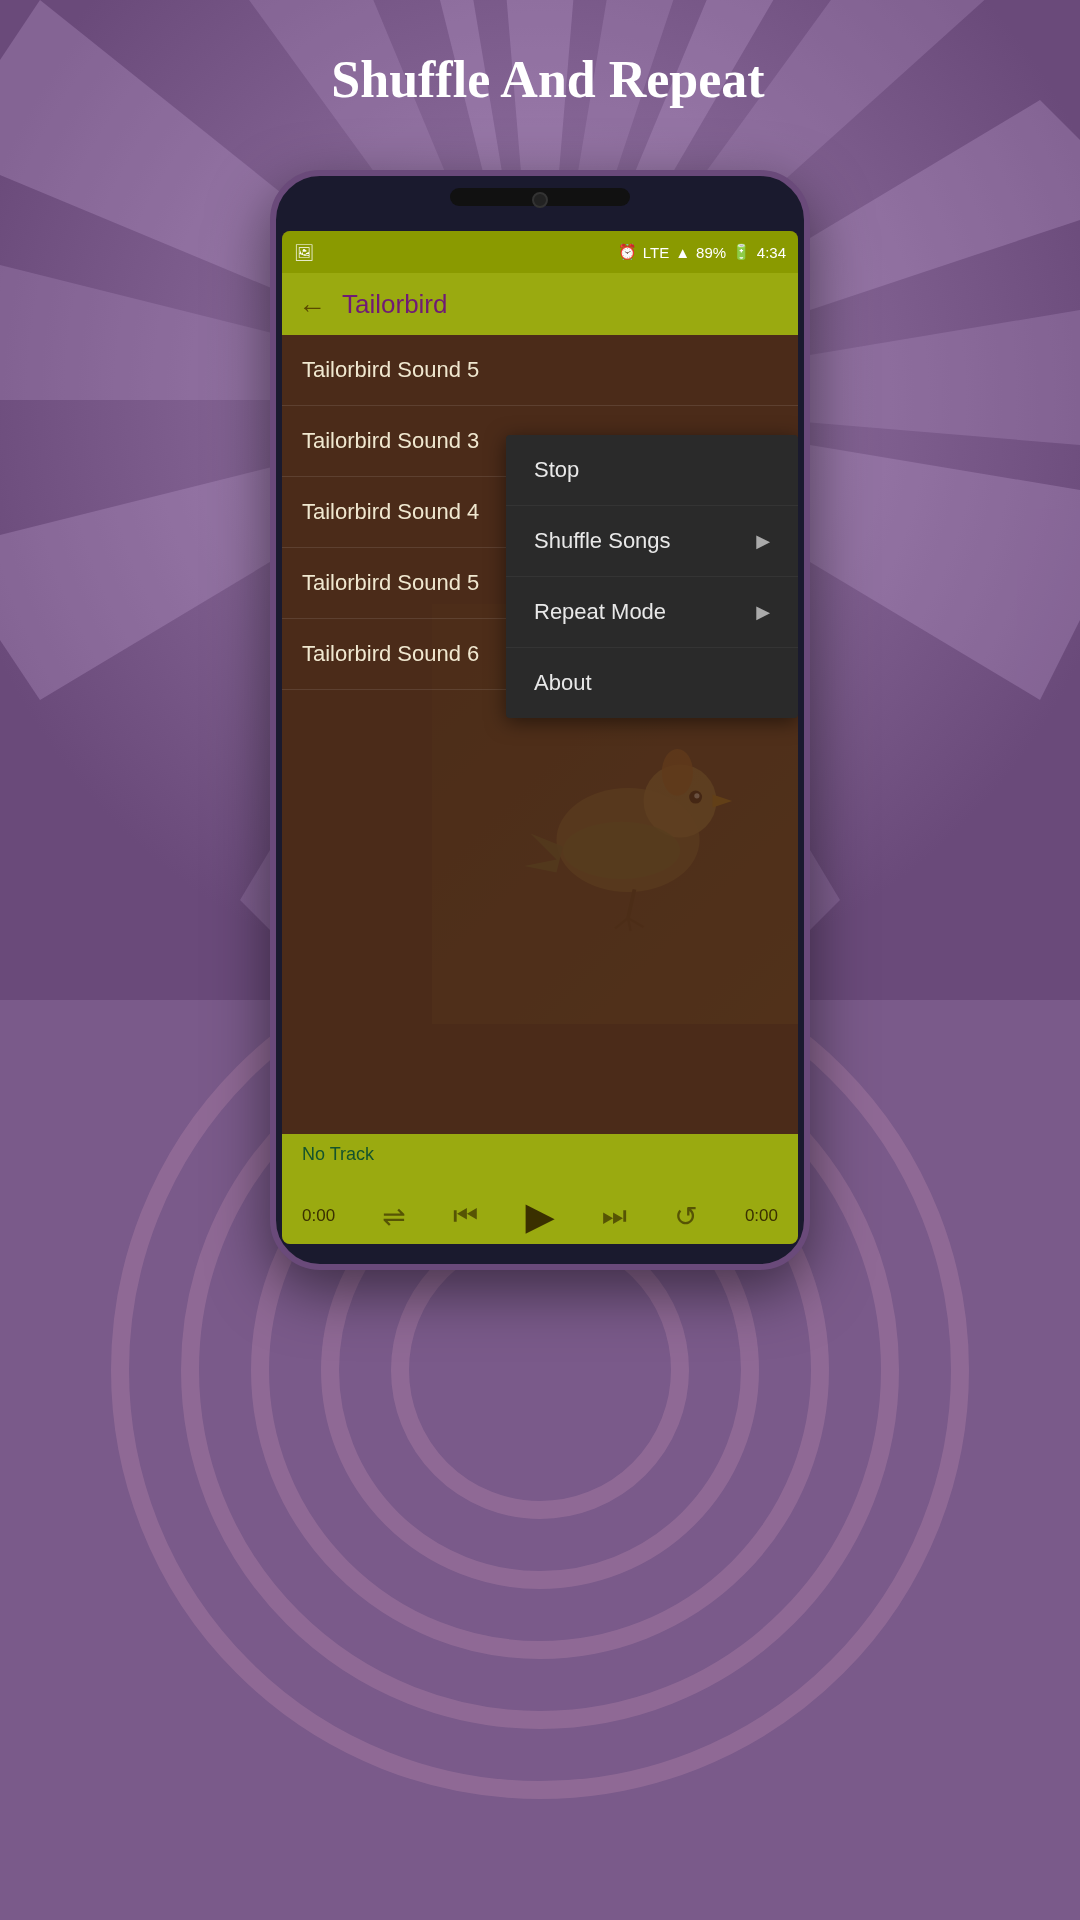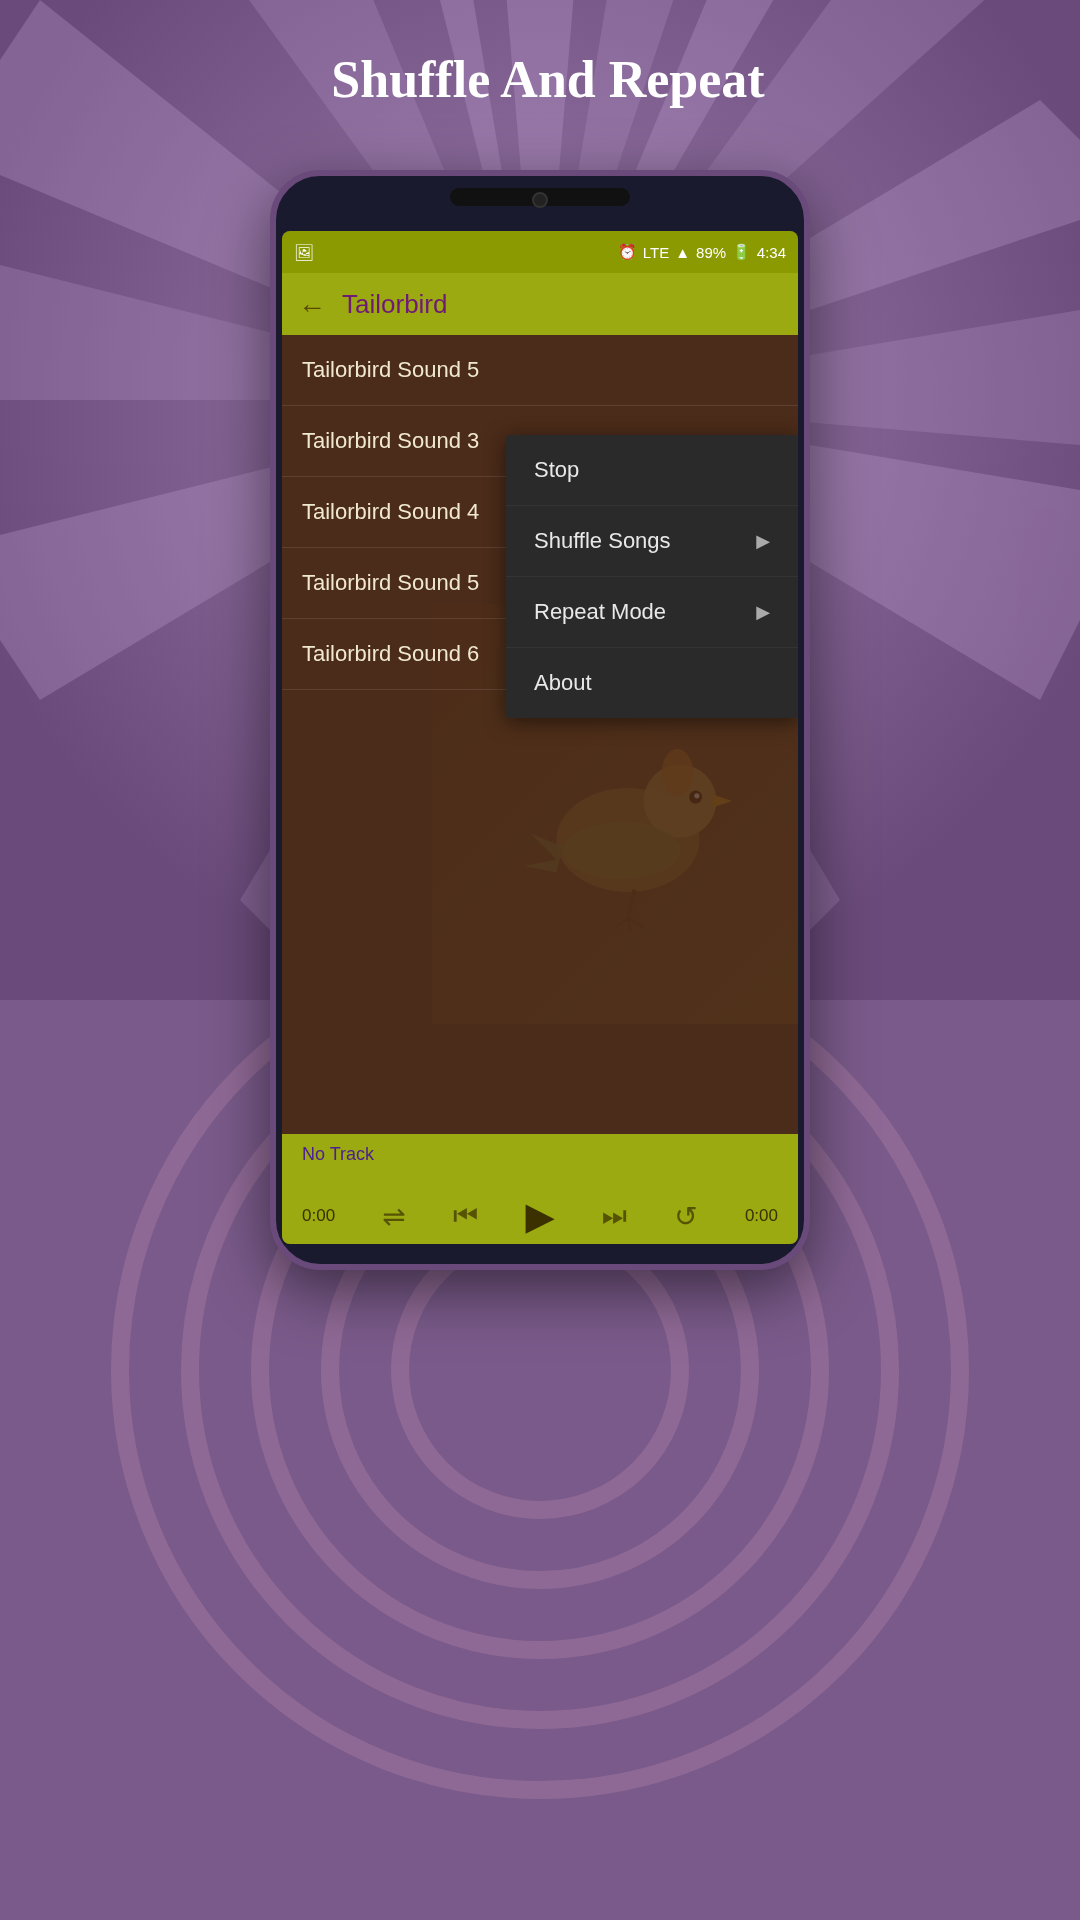--- a/index.html
+++ b/index.html
@@ -155,7 +155,7 @@
 
     .player-track {
       font-size: 18px;
-      color: #4c1d95;
+      color: #14532d;
       margin-bottom: 8px;
     }
 

